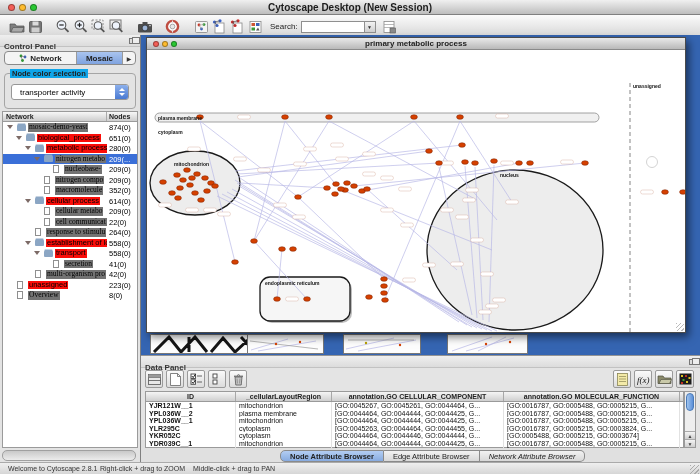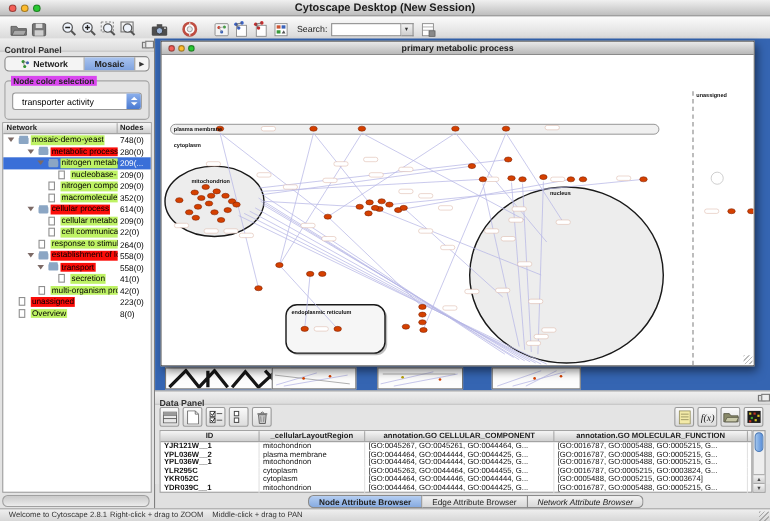--- a/index.html
+++ b/index.html
@@ -42,7 +42,7 @@
 
   #groupbox{position:absolute;left:4px;top:38px;width:132px;height:36px;
     border:1px solid #a5a5a5;border-radius:4px;}
-  #groupbox .glabel{position:absolute;left:5px;top:-5px;background:#d946ef;
+  #groupbox .glabel{position:absolute;left:5px;top:-5px;background:#0ea5e9;
     font-size:7.5px;font-weight:bold;color:#222;padding:0 2px;}
   #dropdown{position:absolute;left:6px;top:10px;width:118px;height:16px;background:#fff;
     border:1px solid #979797;border-radius:3px;font-size:8px;line-height:15px;padding-left:8px;color:#000;}

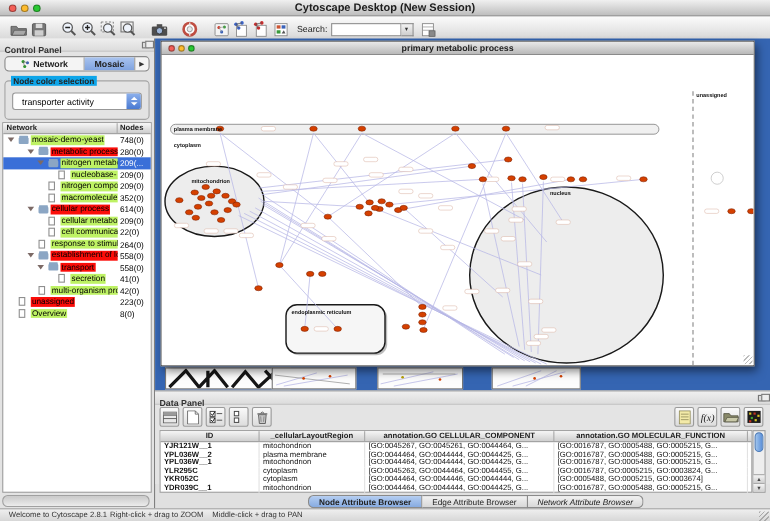--- a/index.html
+++ b/index.html
@@ -71,7 +71,7 @@
   .ticon.file{top:1px;width:6px;height:8px;background:#fff;border:1px solid #8f8f8f;}
   .tlabel{position:absolute;top:1px;height:8.5px;line-height:8px;font-size:7.5px;
     color:#000;padding:0 1px;white-space:nowrap;overflow:hidden;}
-  .bg-green{background:#bef264;}
+  .bg-green{background:#737373;font-family:Liberation Serif, serif;}
   .bg-red{background:#fb0d09;}
   .tcount{position:absolute;left:106px;top:1px;font-size:7.5px;color:#000;}
   .sel .tcount{color:#fff;}

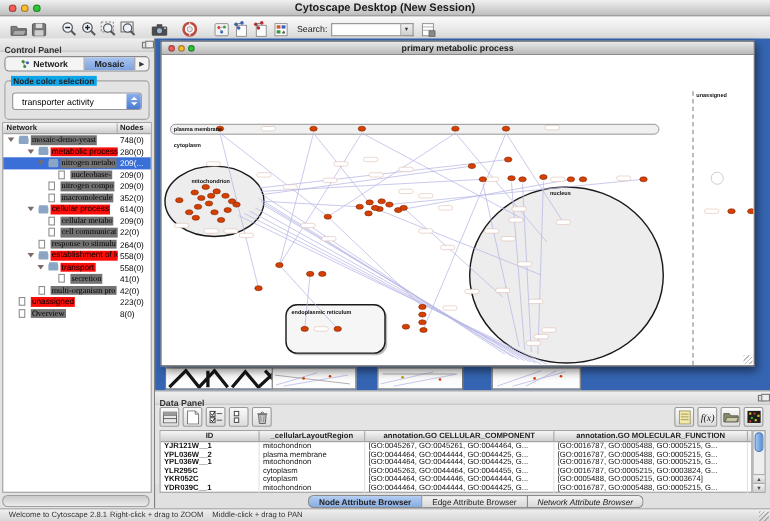--- a/index.html
+++ b/index.html
@@ -304,7 +304,7 @@
           <span class="tarrow" style="left:4px"></span>
           <span class="ticon folder" style="left:14px"></span>
           <span class="tlabel bg-green" style="left:25px;max-width:79px">mosaic-demo-yeast</span>
-          <span class="tcount">748(0)</span>
+          <span class="tcount">874(0)</span>
         </div>
         <div class="trow">
           <span class="tarrow" style="left:22px"></span>

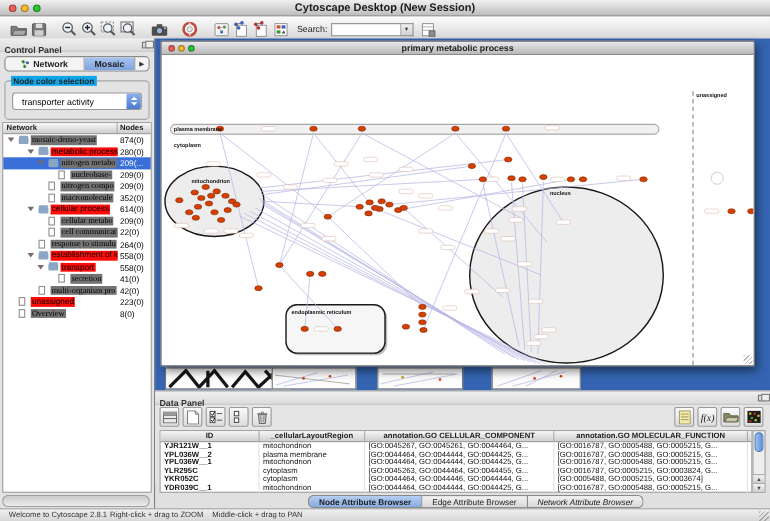--- a/index.html
+++ b/index.html
@@ -305,6 +305,12 @@
           <span class="ticon folder" style="left:14px"></span>
           <span class="tlabel bg-green" style="left:25px;max-width:79px">mosaic-demo-yeast</span>
           <span class="tcount">874(0)</span>
+        </div>
+        <div class="trow">
+          <span class="tarrow" style="left:13px"></span>
+          <span class="ticon folder" style="left:23px"></span>
+          <span class="tlabel bg-red" style="left:34px;max-width:70px">biological_process</span>
+          <span class="tcount">651(0)</span>
         </div>
         <div class="trow">
           <span class="tarrow" style="left:22px"></span>

